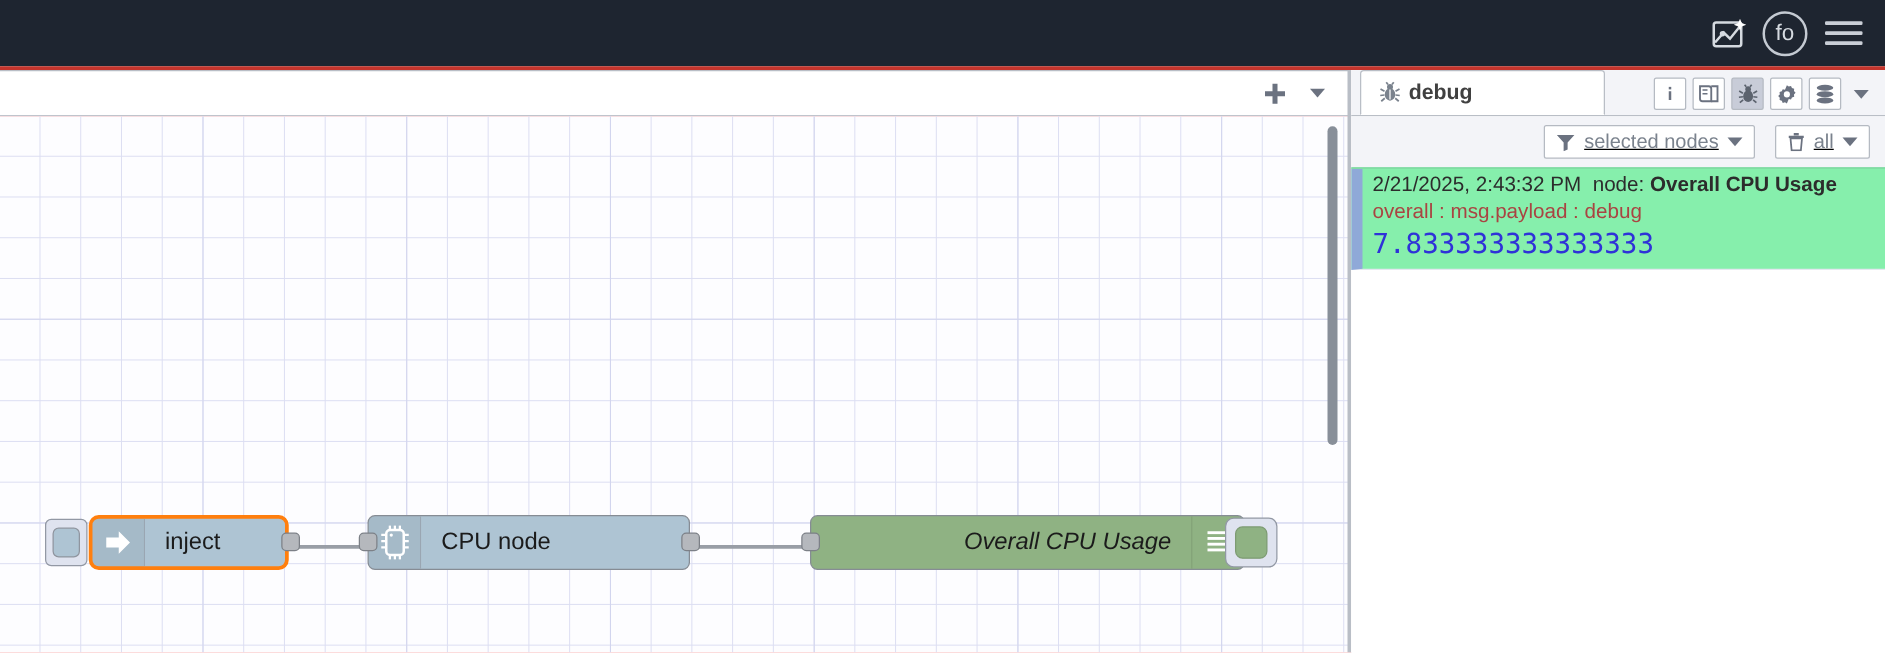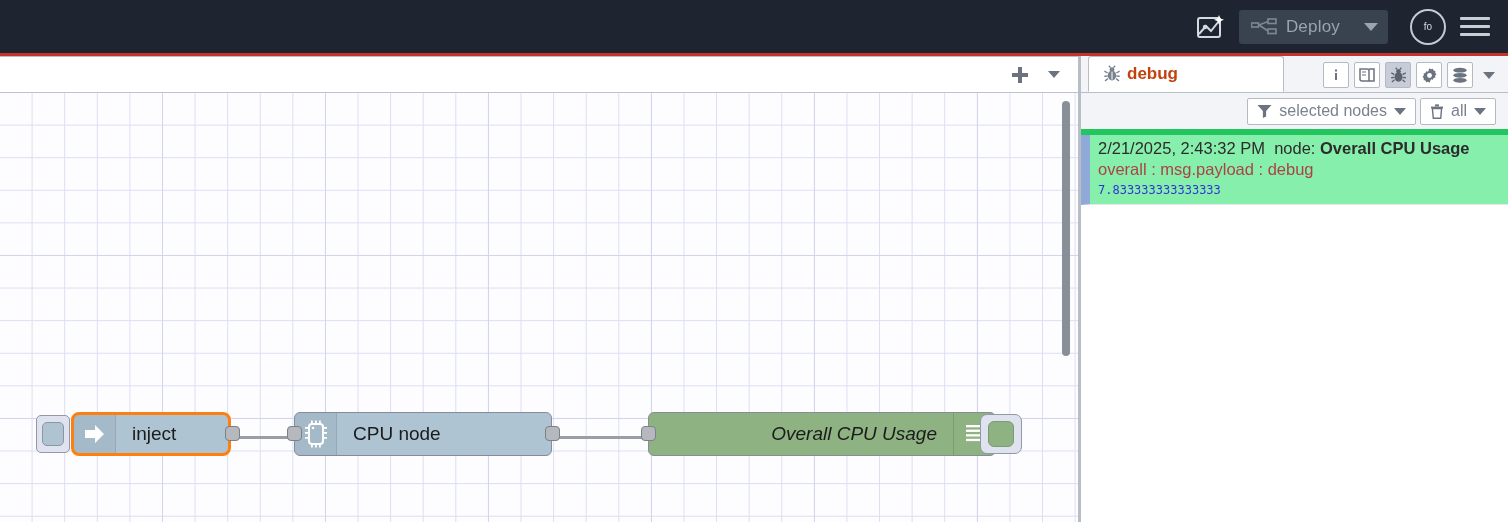--- a/index.html
+++ b/index.html
@@ -329,21 +329,6 @@
         </svg>
       </div>
 
-      <div class="deploy-btn">
-        <div class="deploy-main">
-          <svg width="26" height="18" viewBox="0 0 26 18">
-            <rect x="0.5" y="5" width="7" height="4" fill="none" stroke="#7e8793" stroke-width="1.6"></rect>
-            <rect x="17" y="1" width="8" height="4.5" fill="none" stroke="#7e8793" stroke-width="1.6"></rect>
-            <rect x="17" y="11" width="8" height="4.5" fill="none" stroke="#7e8793" stroke-width="1.6"></rect>
-            <path d="M8 7 L17 3.5" stroke="#7e8793" stroke-width="1.6" fill="none"></path>
-            <path d="M8 7 L17 13" stroke="#7e8793" stroke-width="1.6" fill="none"></path>
-          </svg>
-          <span class="deploy-label">Deploy</span>
-        </div>
-        <div class="deploy-caret">
-          <span class="caret-dn"></span>
-        </div>
-      </div>
 
       <div class="avatar">
         <span>fo</span>

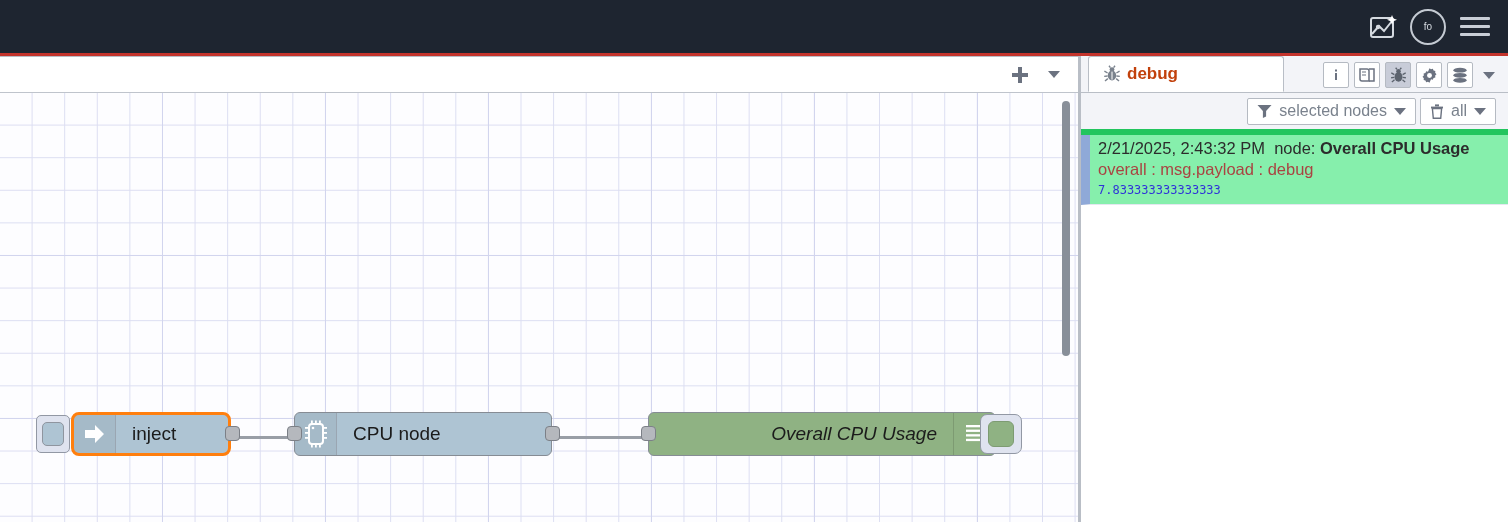--- a/index.html
+++ b/index.html
@@ -58,7 +58,7 @@
     width: 36px; height: 36px; border-radius: 50%;
     border: 2px solid #c4cad2;
     display: flex; align-items: center; justify-content: center;
-    color: #d5dae0; font-size: 10px;
+    color: #d5dae0; font-size: 18px;
     margin-right: 14px; margin-left: 6px;
     cursor: pointer;
   }

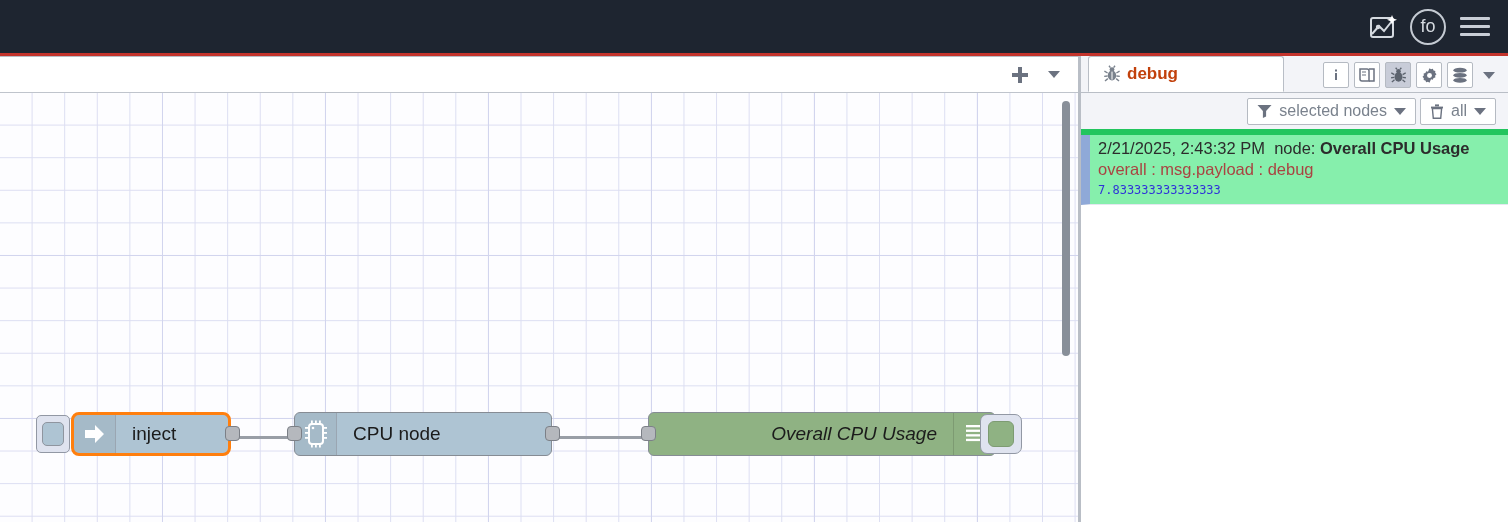--- a/index.html
+++ b/index.html
@@ -253,7 +253,7 @@
     padding: 0 14px;
     cursor: pointer;
   }
-  .sb-tab-label { font-size: 17px; color: #c2410c; font-weight: bold; }
+  .sb-tab-label { font-size: 17px; color: #404040; font-weight: bold; }
   .sb-tools {
     display: flex; align-items: center; gap: 5px;
     margin-left: auto; padding: 0 8px 4px 0;

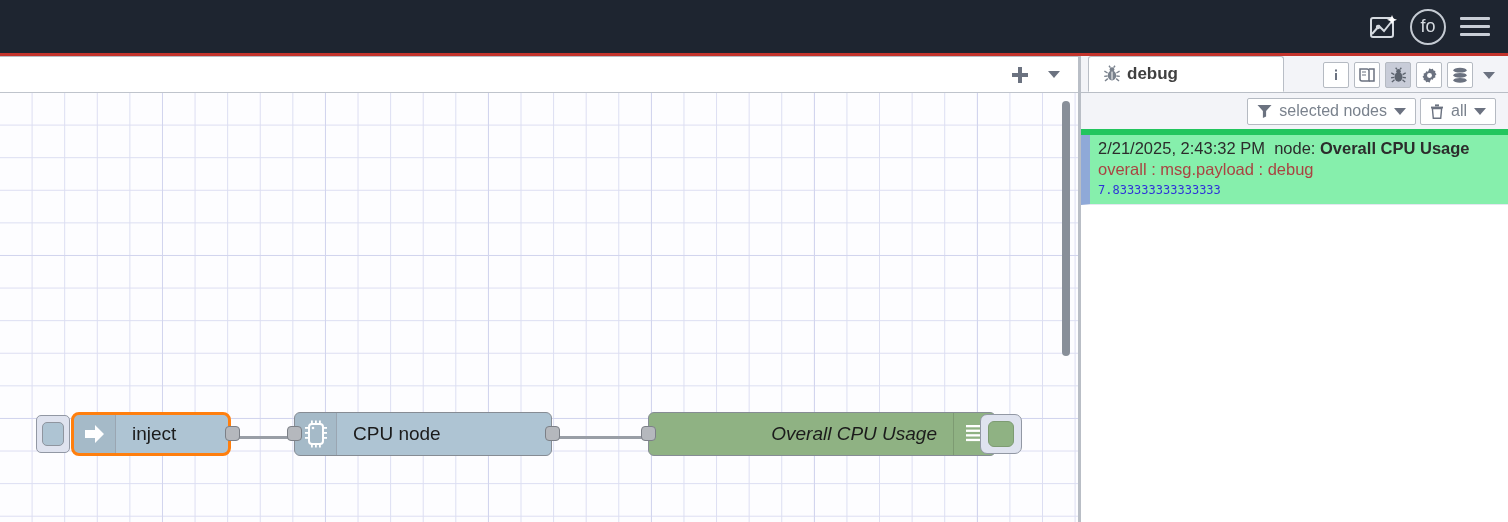--- a/index.html
+++ b/index.html
@@ -278,8 +278,9 @@
     width: 427px; height: 42px;
     background: #f3f4f8;
     display: flex; align-items: center; justify-content: flex-end;
-    gap: 4px; padding-right: 12px;
-    border-bottom: 6px solid #22c55e;
+    gap: 16px; padding-right: 12px;
+    border-bottom: 1px solid #22c55e;
+    text-decoration: underline;
   }
   .pill {
     height: 27px;

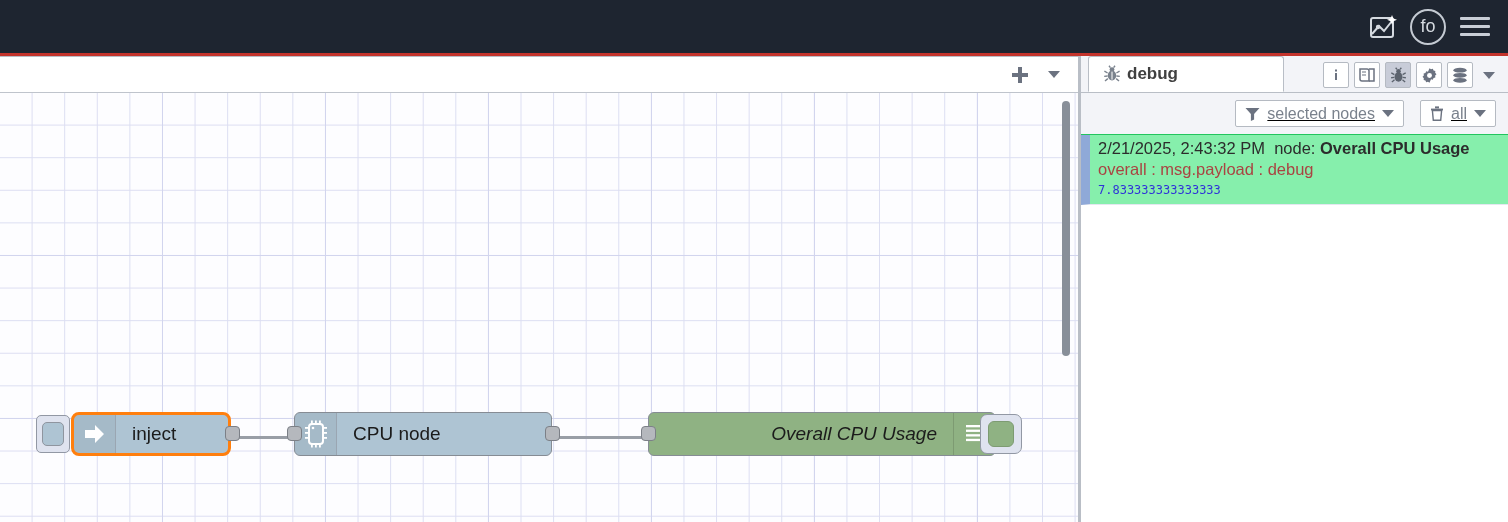--- a/index.html
+++ b/index.html
@@ -310,7 +310,7 @@
   .msg-topic { font-size: 16.5px; color: #a94442; margin-top: 2px; }
   .msg-value {
     font-family: "DejaVu Sans Mono", monospace;
-    font-size: 12px; color: #2f32d8; margin-top: 4px;
+    font-size: 22px; color: #2f32d8; margin-top: 4px;
   }
 </style>
 </head>

